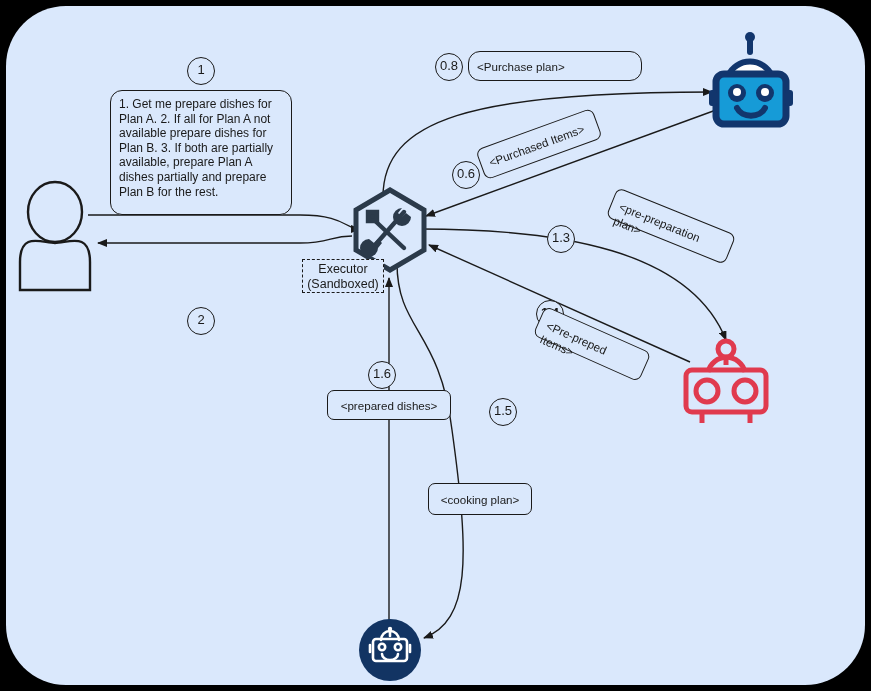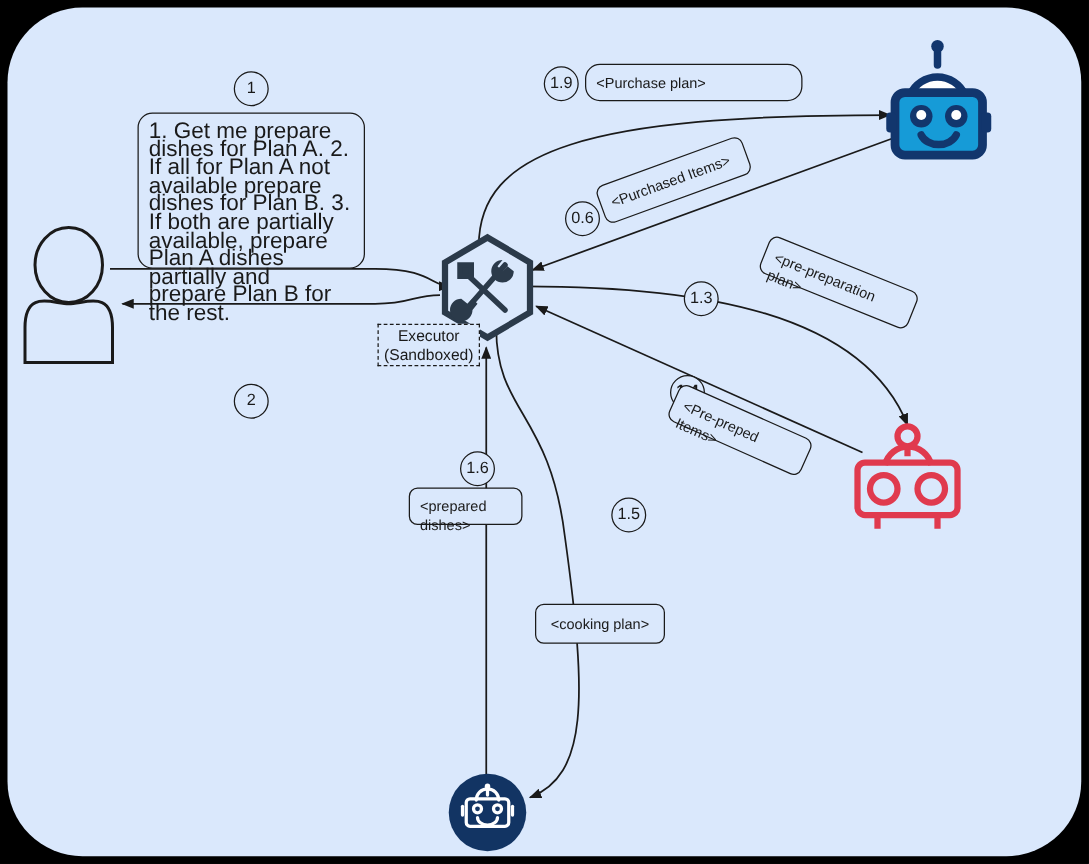--- a/index.html
+++ b/index.html
@@ -115,7 +115,7 @@
 
   <div class="num" style="left:187px;top:57px;">1</div>
   <div class="num" style="left:187px;top:307px;">2</div>
-  <div class="num" style="left:435px;top:53px;">1.9</div>
+  <div class="num" style="left:435px;top:53px;">0.8</div>
   <div class="num" style="left:452px;top:161px;">0.6</div>
   <div class="num" style="left:547px;top:199px;margin-top:26px;">1.3</div>
   <div class="num" style="left:536px;top:300px;font-weight:bold;">1.4</div>

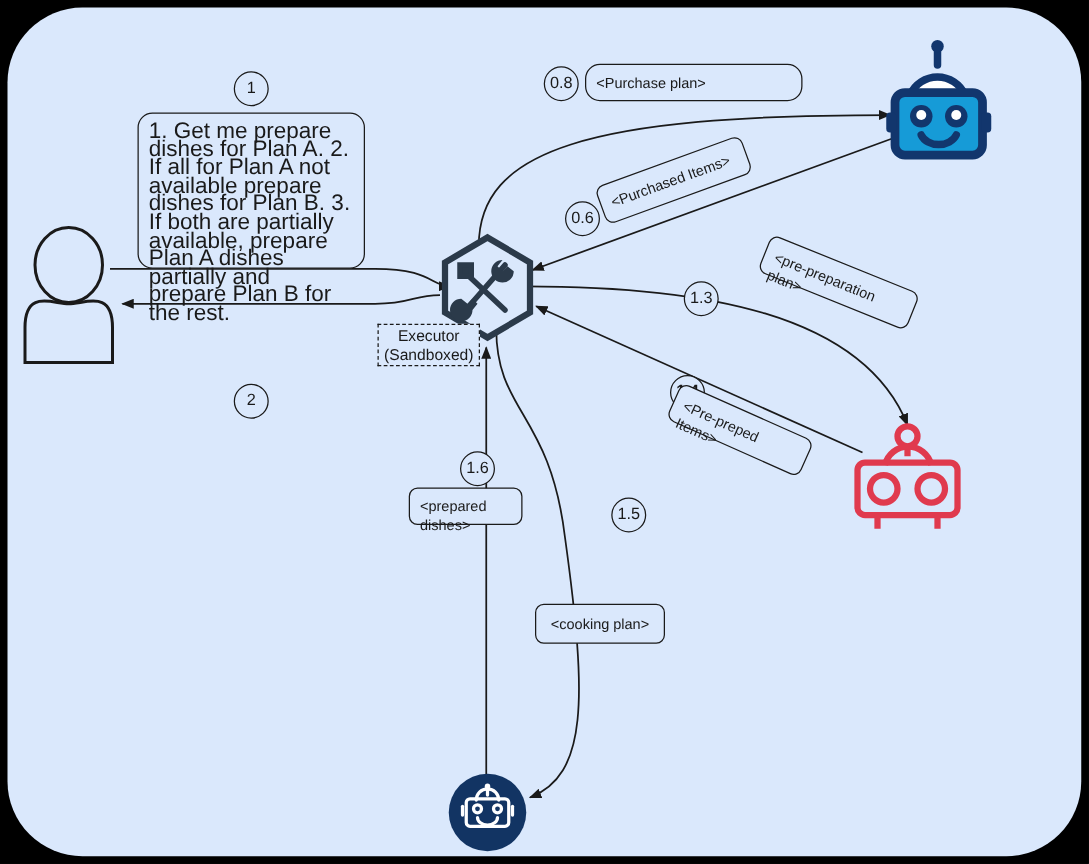--- a/index.html
+++ b/index.html
@@ -123,7 +123,7 @@
   <div class="num" style="left:368px;top:361px;">1.6</div>
 
   <div class="bubble" style="left:110px;top:90px;width:182px;height:125px;padding:6px 8px;
-              font-size:18px;line-height:14.6px;">
+              font-size:12px;line-height:14.6px;">
     <span>1. Get me prepare dishes for</span>
     <span>Plan A.</span>
     <span>2. If all for Plan A  not available</span>

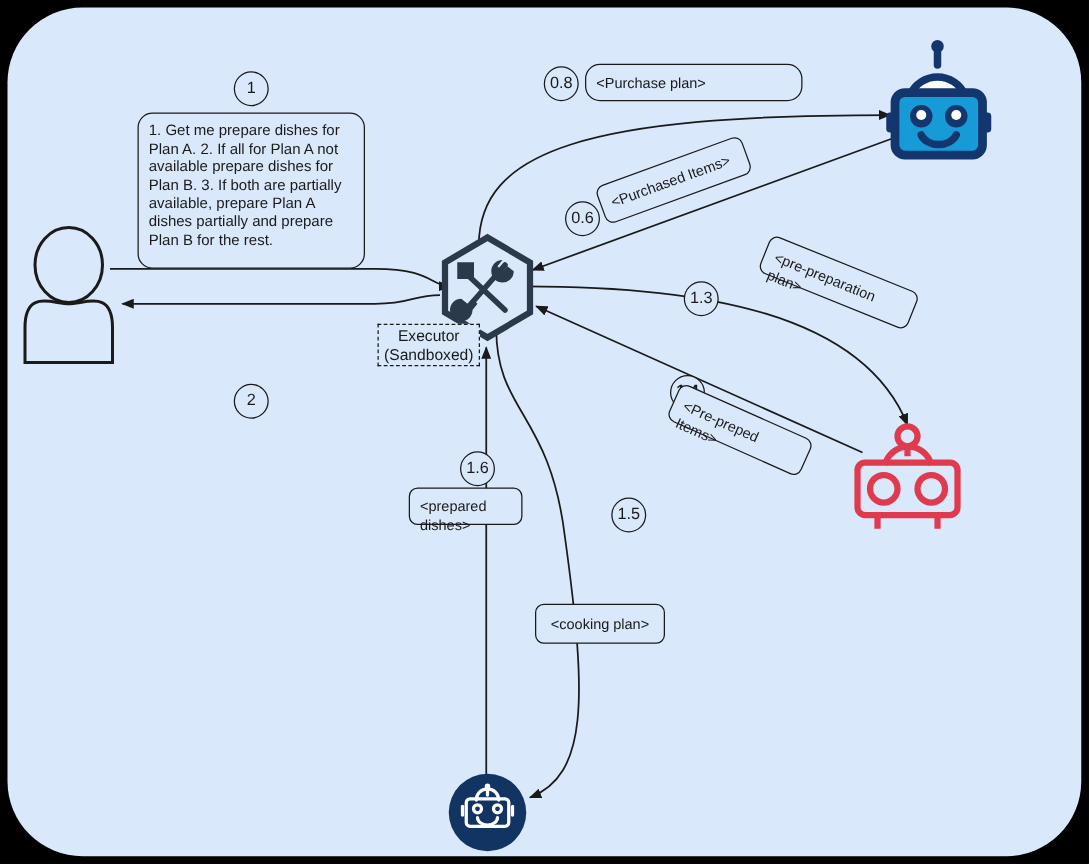--- a/index.html
+++ b/index.html
@@ -167,8 +167,8 @@
     <span>&lt;cooking plan&gt;</span>
   </div>
 
-  <div class="lbl" style="left:327px;top:390px;width:91px;height:30px;padding:7px 8px;
-              font-size:11.6px;line-height:15px;">
+  <div class="lbl" style="left:327px;top:390px;width:124px;height:30px;padding:7px 8px;
+              font-size:11.6px;line-height:15px;text-align:center;">
     <span>&lt;prepared dishes&gt;</span>
   </div>
 </div>

